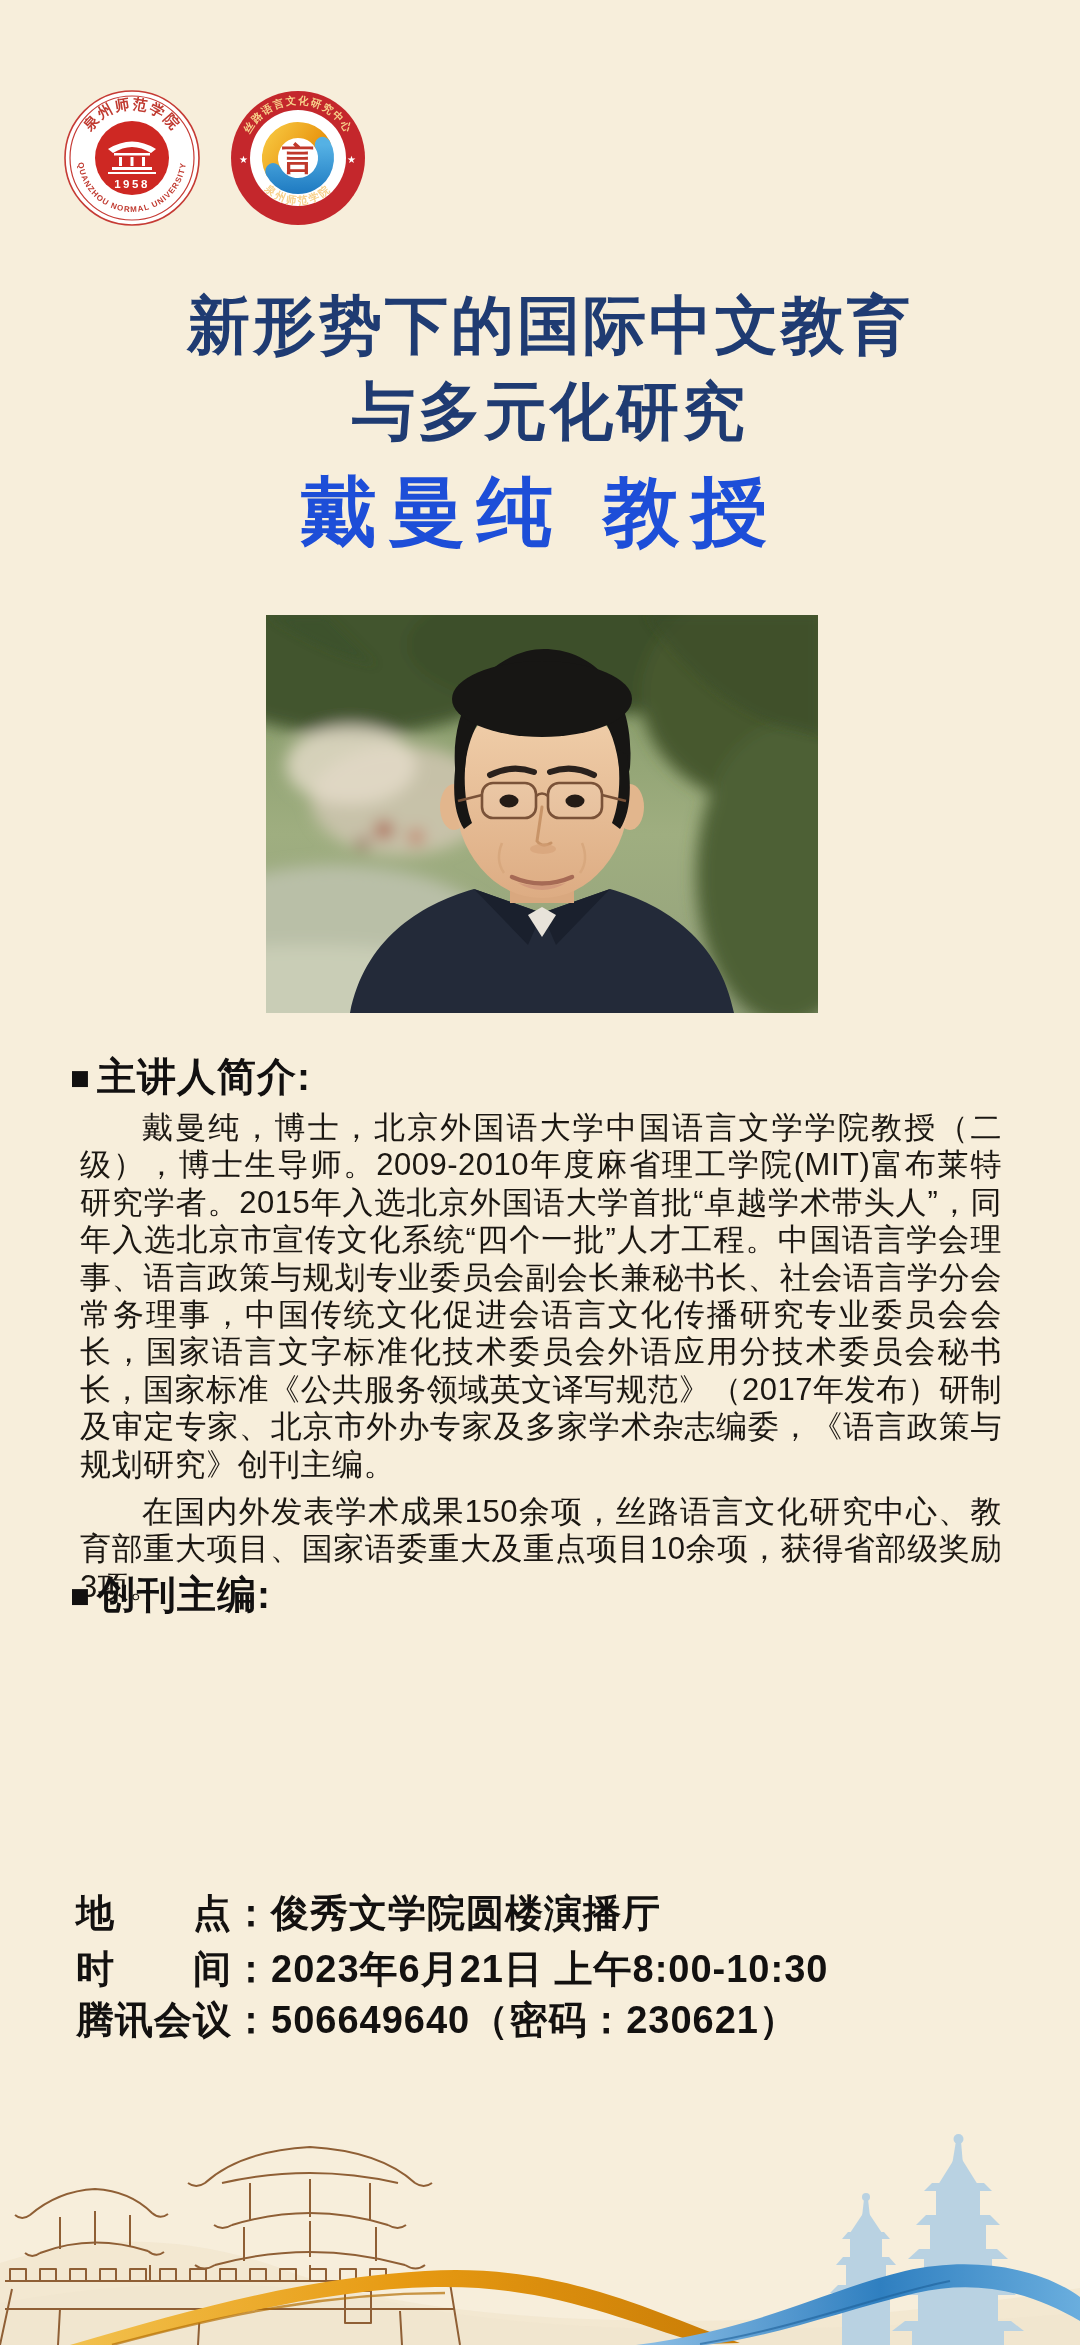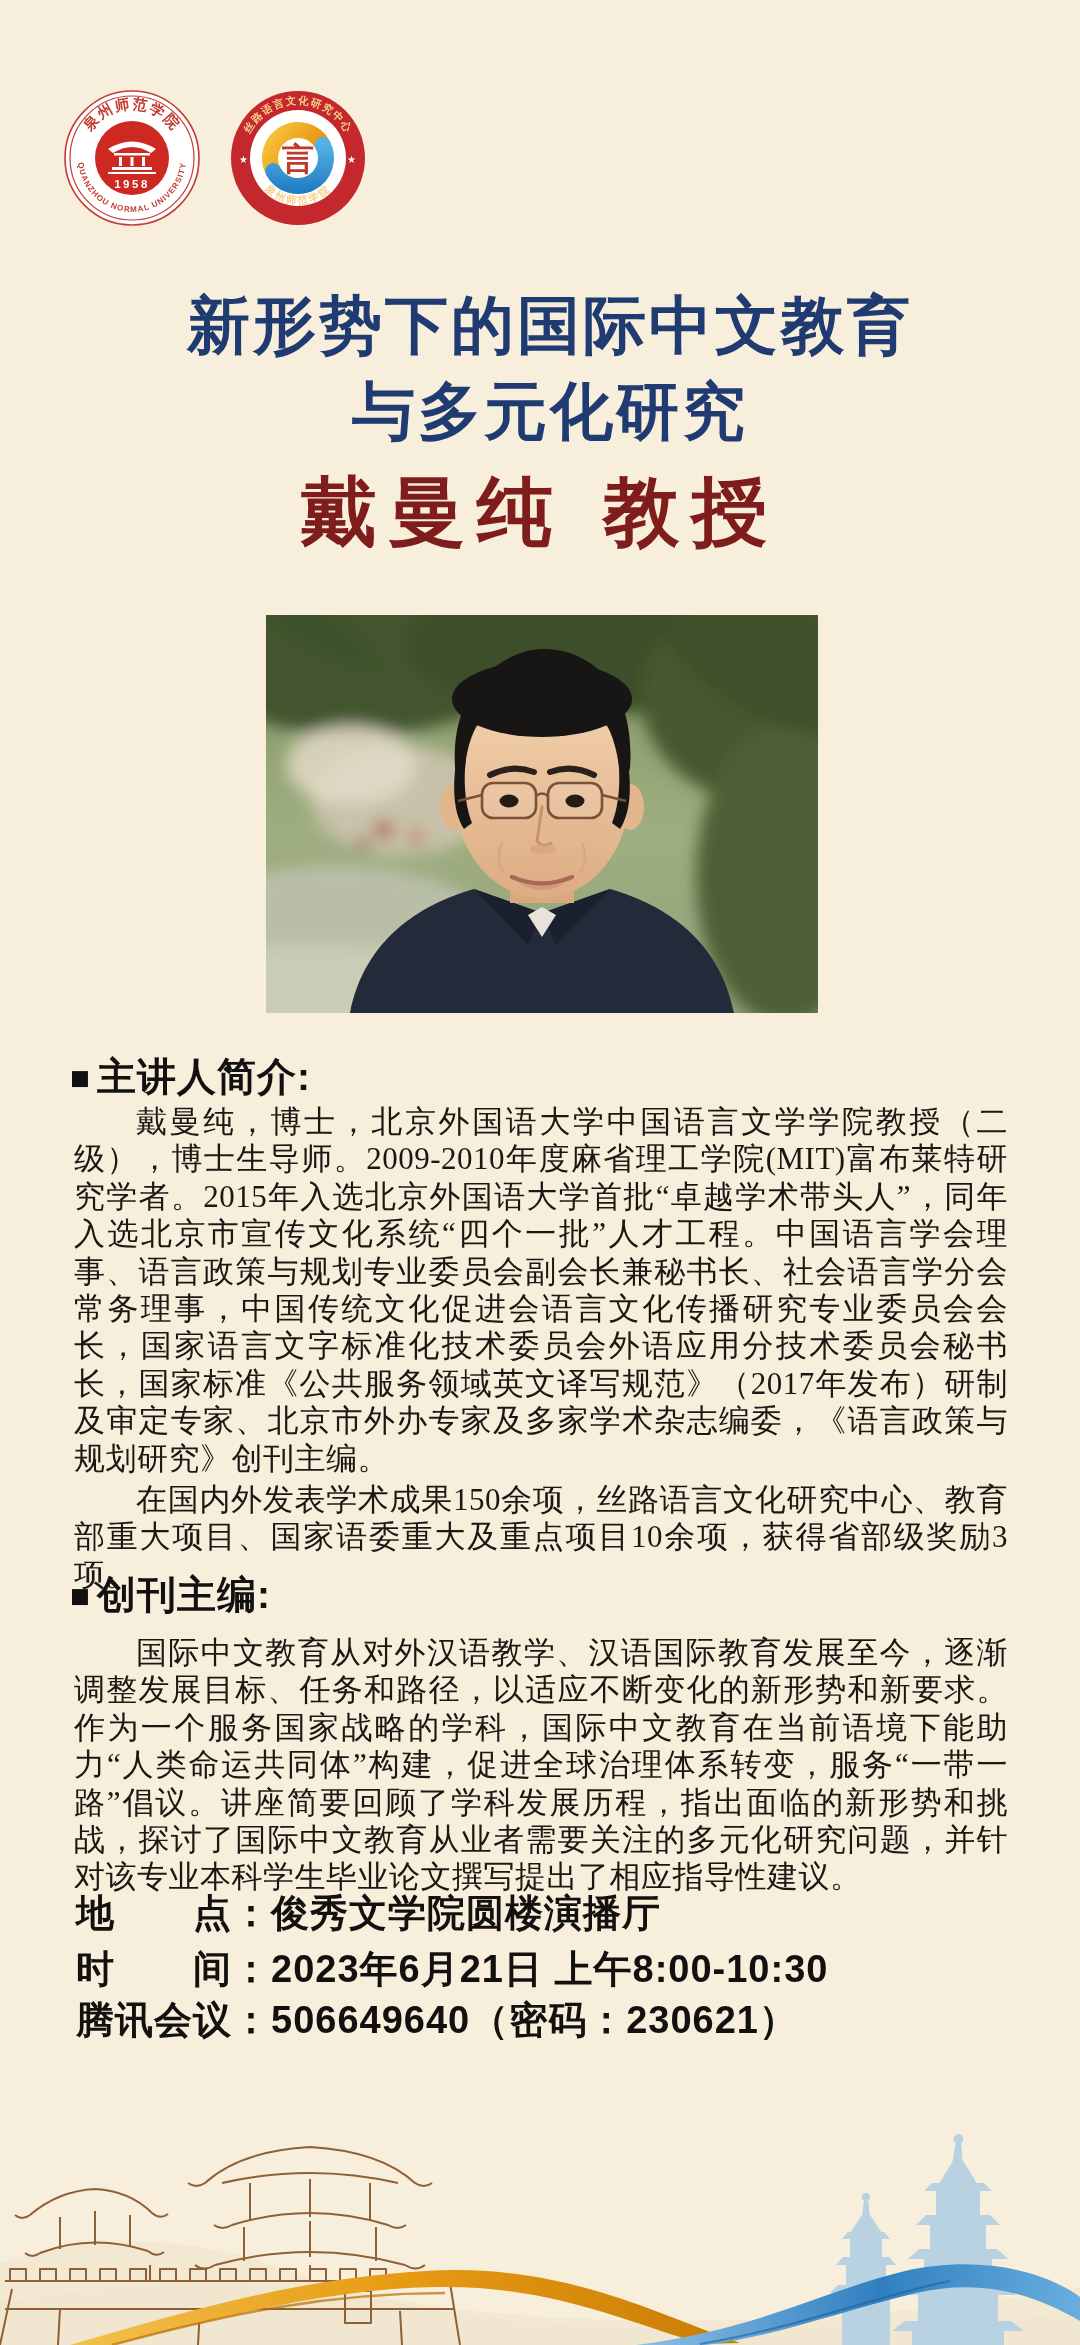--- a/index.html
+++ b/index.html
@@ -24,7 +24,7 @@
   .speaker {
     position:absolute; left:0; right:0; top:462px; text-align:center;
     font-family:"DejaVu Serif", serif; font-weight:700; font-size:76px;
-    letter-spacing:12px; color:#7f1d1d;
+    letter-spacing:12px; color:#1d4ed8;
   }
   
   .photo {

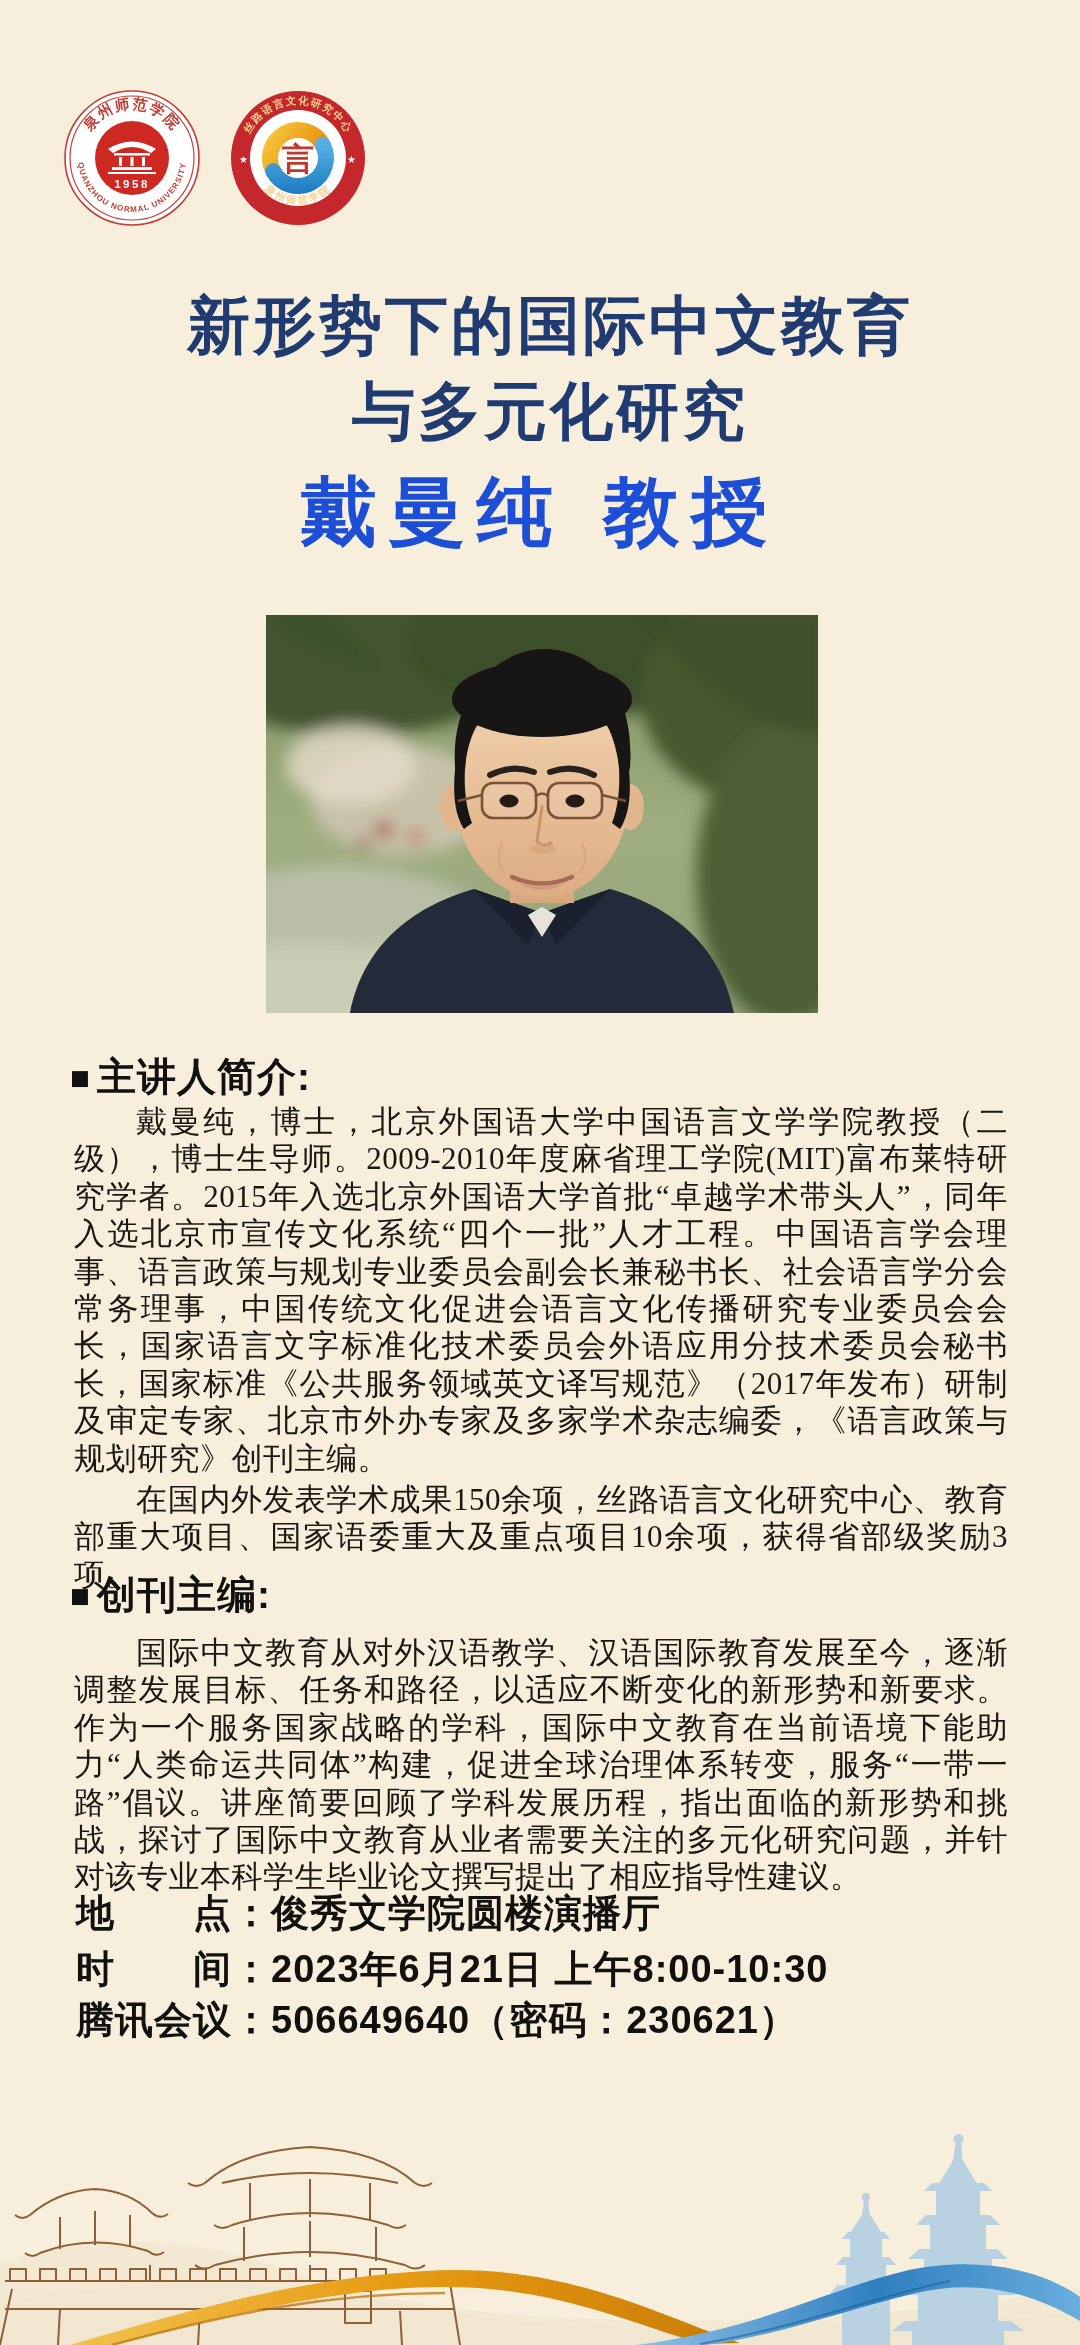--- a/index.html
+++ b/index.html
@@ -45,7 +45,7 @@
     line-height:37.4px; text-align:justify; color:#1b1712;
     letter-spacing:0.5px;
   }
-  .bodytext p { text-indent:2em; margin:4px;font-family:Liberation Serif, serif; }
+  .bodytext p { text-indent:2em; margin:10px; }
   .block-intro   { top:1099px; }
   .block-content { top:1630px; }
   

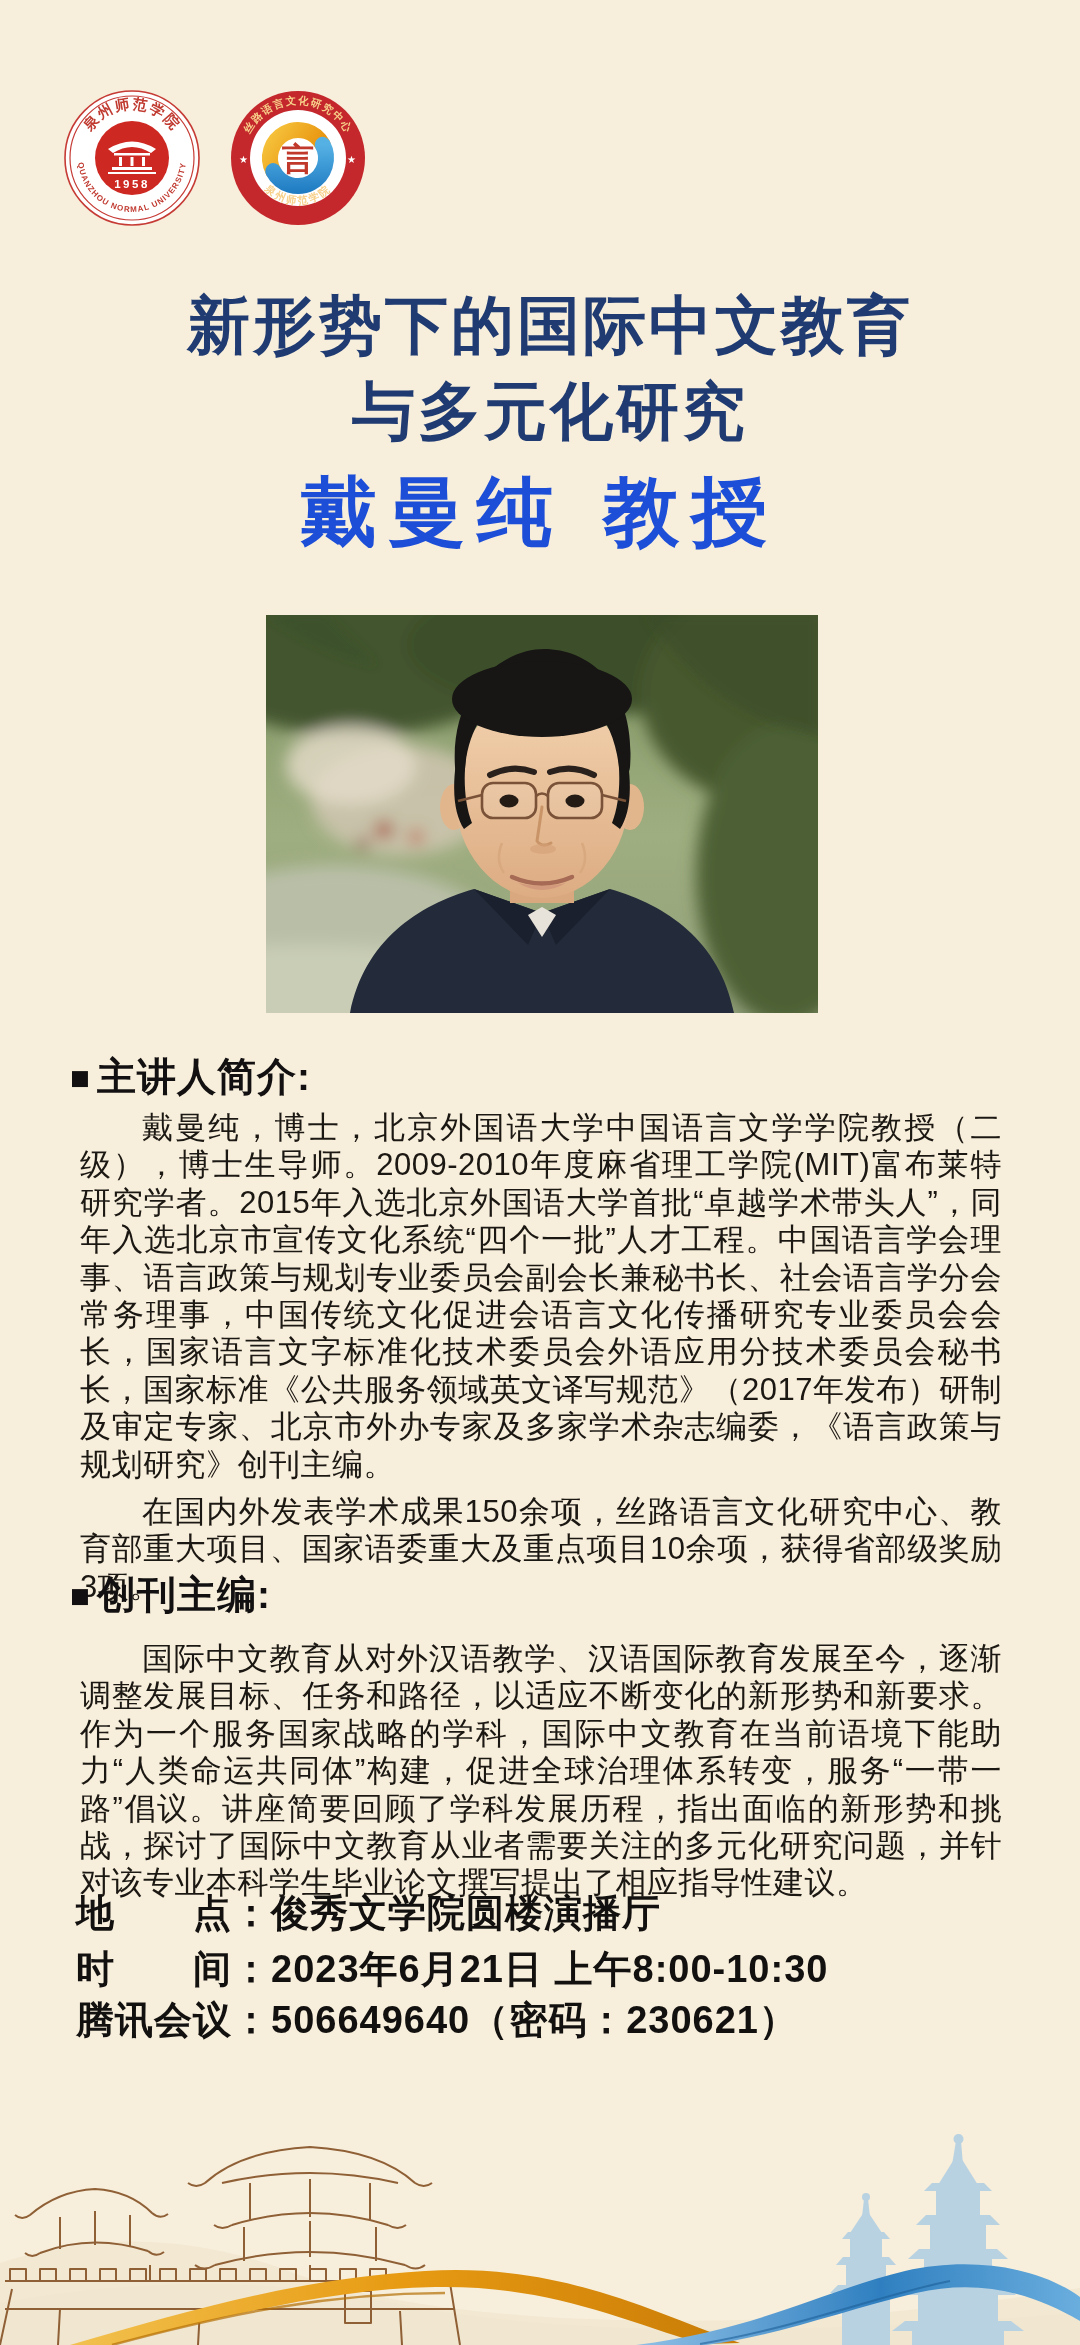--- a/index.html
+++ b/index.html
@@ -224,9 +224,6 @@
     <span class="marker">■</span>
     <span>创刊主编:</span>
   </div>
-  <div class="bodytext block-content">
-    <p>国际中文教育从对外汉语教学、汉语国际教育发展至今，逐渐调整发展目标、任务和路径，以适应不断变化的新形势和新要求。作为一个服务国家战略的学科，国际中文教育在当前语境下能助力“人类命运共同体”构建，促进全球治理体系转变，服务“一带一路”倡议。讲座简要回顾了学科发展历程，指出面临的新形势和挑战，探讨了国际中文教育从业者需要关注的多元化研究问题，并针对该专业本科学生毕业论文撰写提出了相应指导性建议。</p>
-  </div>
 
   <div class="detail row-time">
     <span>时　　间：</span><span>2023年6月21日 上午8:00-10:30</span>

